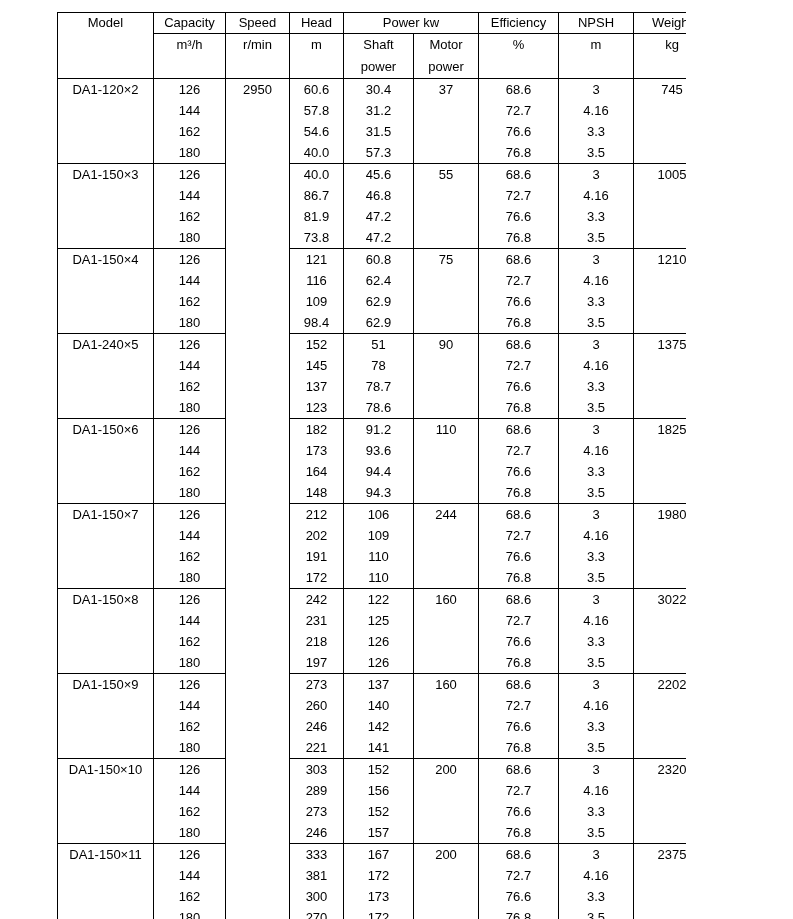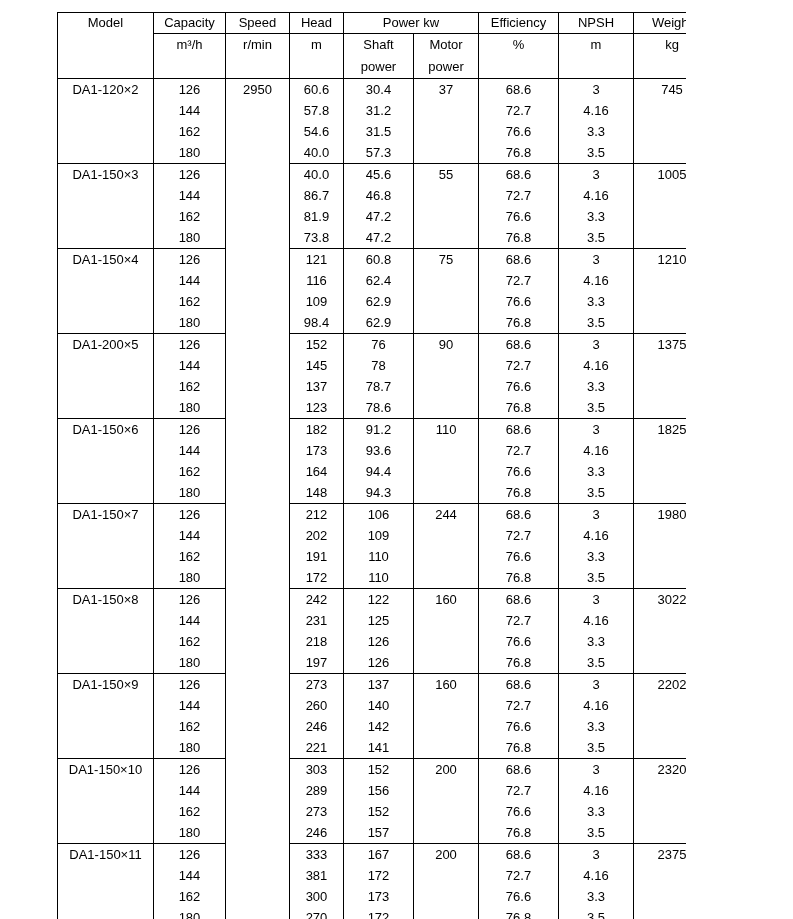--- a/index.html
+++ b/index.html
@@ -224,7 +224,7 @@
         </tr>
         <tr class="block">
           <td>
-            <div class="ln">DA1-200×5</div>
+            <div class="ln">DA1-240×5</div>
           </td>
           <td>
             <div class="ln">126</div>

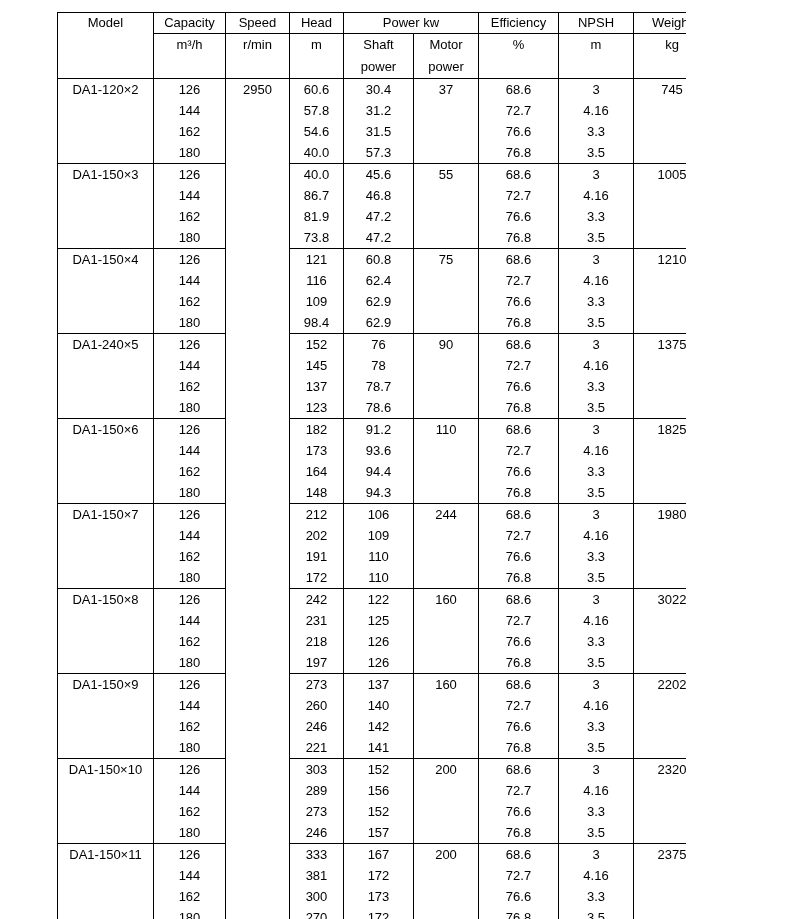--- a/index.html
+++ b/index.html
@@ -239,7 +239,7 @@
             <div class="ln">123</div>
           </td>
           <td>
-            <div class="ln">76</div>
+            <div class="ln">51</div>
             <div class="ln">78</div>
             <div class="ln">78.7</div>
             <div class="ln">78.6</div>

